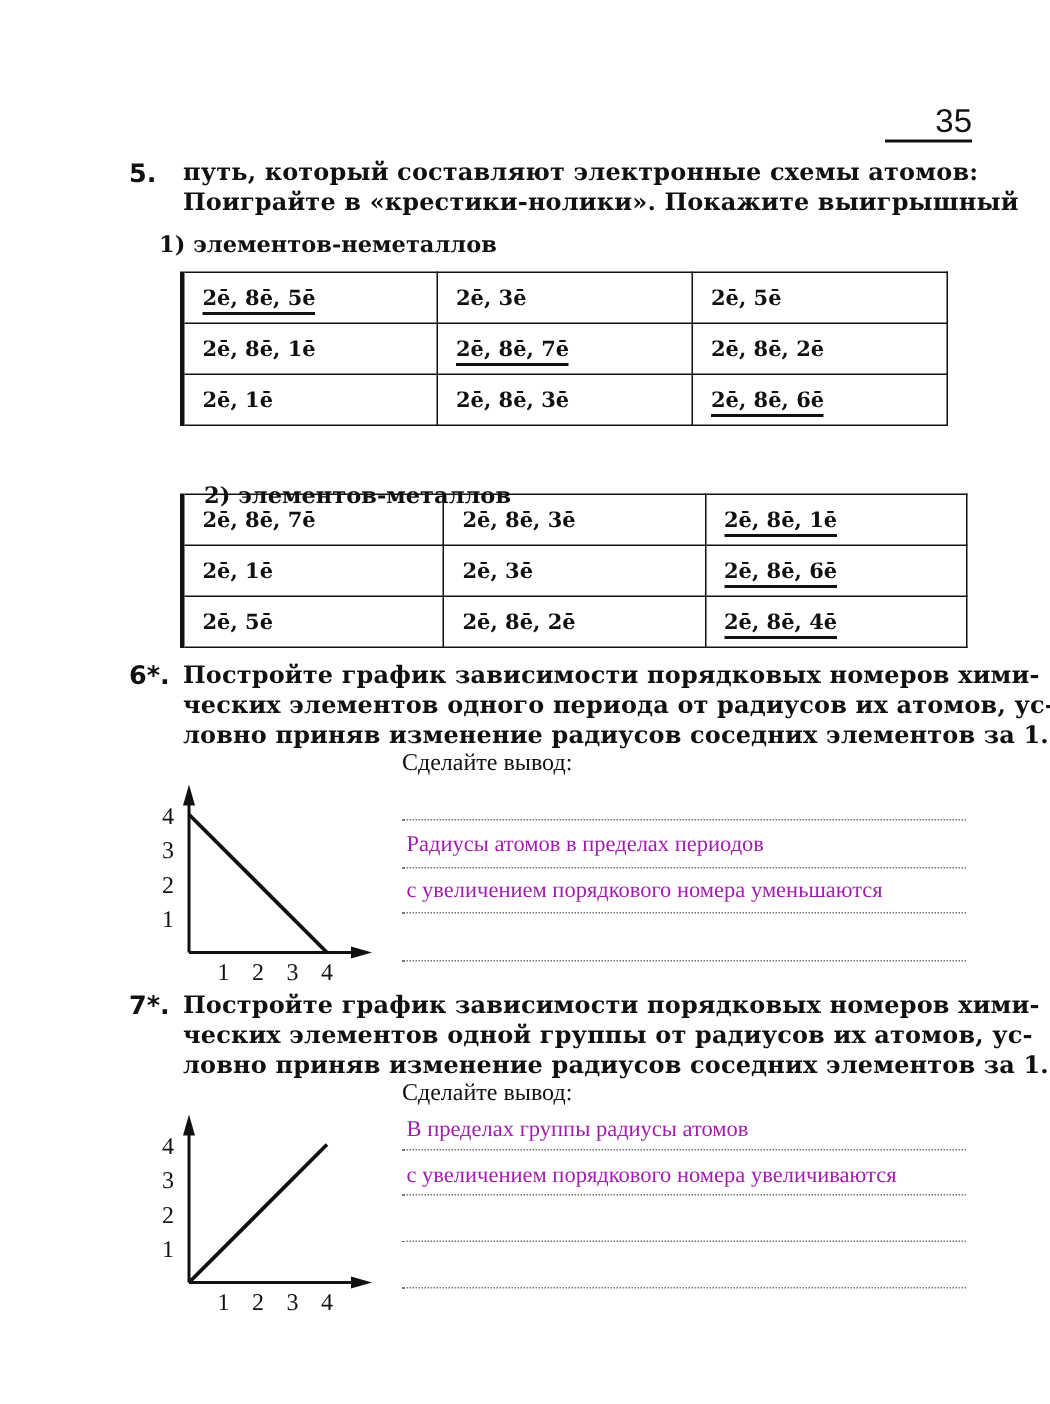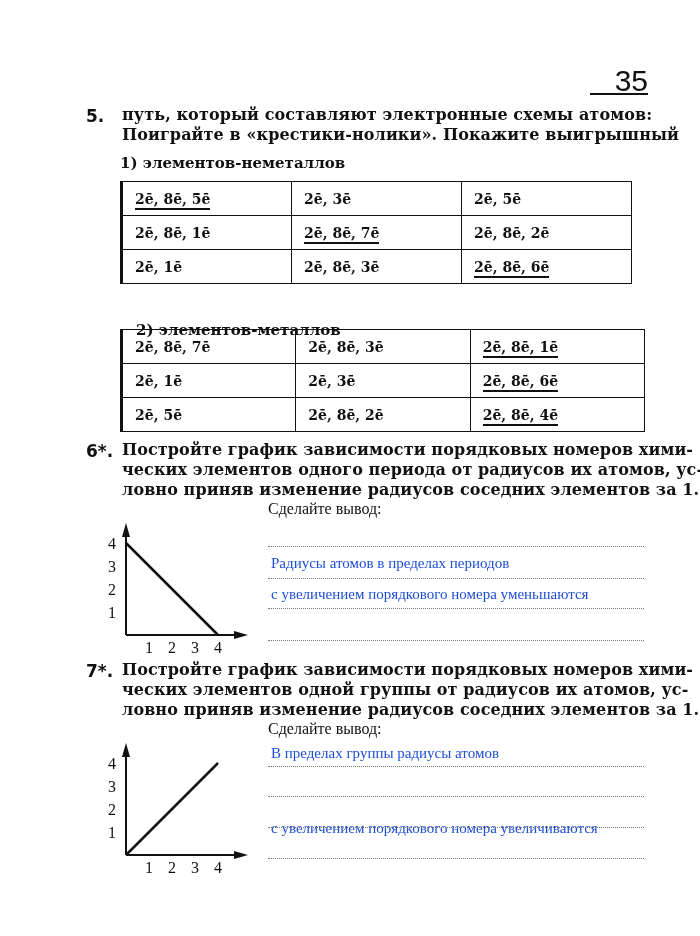--- a/index.html
+++ b/index.html
@@ -5,7 +5,7 @@
     html, body { margin: 0; padding: 0; background: #ffffff; }
     body { width: 700px; height: 936px; position: relative; overflow: hidden; color: #111; font-family: "DejaVu Serif", serif; }
     .abs { position: absolute; }
-    .page-num { left: 590px; top: 70px; width: 58px; text-align: right; font-family: "Liberation Sans", sans-serif; font-size: 30px; border-bottom: 2px solid #111; padding-bottom: 1px; line-height: 22px; }
+    .page-num { left: 590px; top: 70px; width: 58px; text-align: right; font-family: "Liberation Sans", sans-serif; font-size: 22px; border-bottom: 2px solid #111; padding-bottom: 1px; line-height: 22px; }
     .task-num { font-family: "DejaVu Sans", sans-serif; font-weight: bold; font-size: 17px; }
     .task-text { font-family: "DejaVu Serif", serif; font-weight: bold; font-size: 16px; line-height: 20px; text-align: justify; text-align-last: justify; letter-spacing: 0.1px; }
     .task-text .line { display: block; white-space: nowrap; }

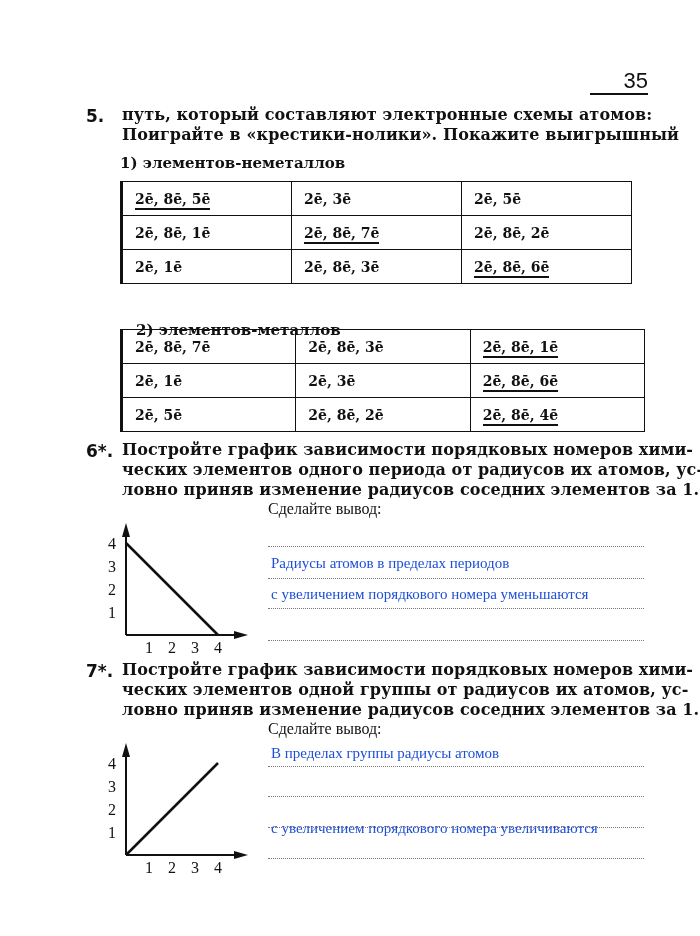--- a/index.html
+++ b/index.html
@@ -30,7 +30,7 @@
   <span class="line">Поиграйте в «крестики-нолики». Покажите выигрышный</span>
 </div>
 
-<div class="abs sub" style="left:120px; top:154px;">1) элементов-неметаллов</div>
+<div class="abs sub" style="left:106px; top:154px;">1) элементов-неметаллов</div>
 
 <table class="grid" style="left:120px; top:181px; width:512px;">
   <tbody id="grid1">

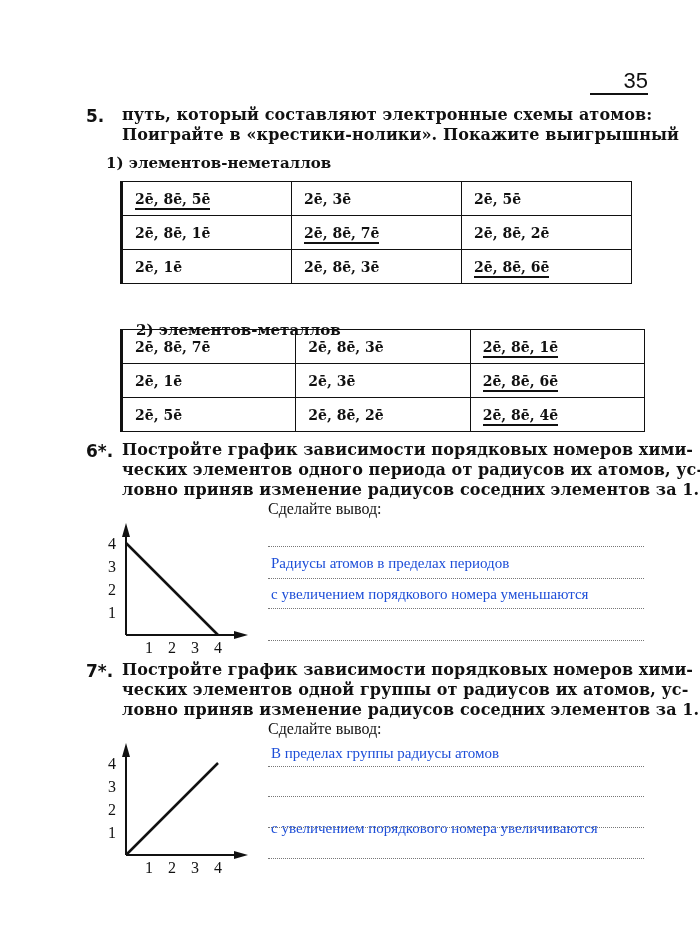--- a/index.html
+++ b/index.html
@@ -16,7 +16,7 @@
     .ul { border-bottom: 2px solid #111; padding-bottom: 1px; }
     .conclusion-title { font-family: Liberation Serif, serif; font-size: 16px; text-align: center; }
     .ans-line { position: absolute; left: 268px; width: 376px; border-bottom: 1px dotted #777; height: 0; }
-    .ans-text { position: absolute; left: 271px; font-family: "Liberation Serif", serif; font-size: 15px; color: #1d4ed8; white-space: nowrap; }
+    .ans-text { position: absolute; left: 271px; font-family: "Liberation Serif", serif; font-size: 15px; color: #a21caf; white-space: nowrap; }
     svg text { font-family: "Liberation Serif", serif; font-size: 16px; fill: #111; }
   </style>
 </head>

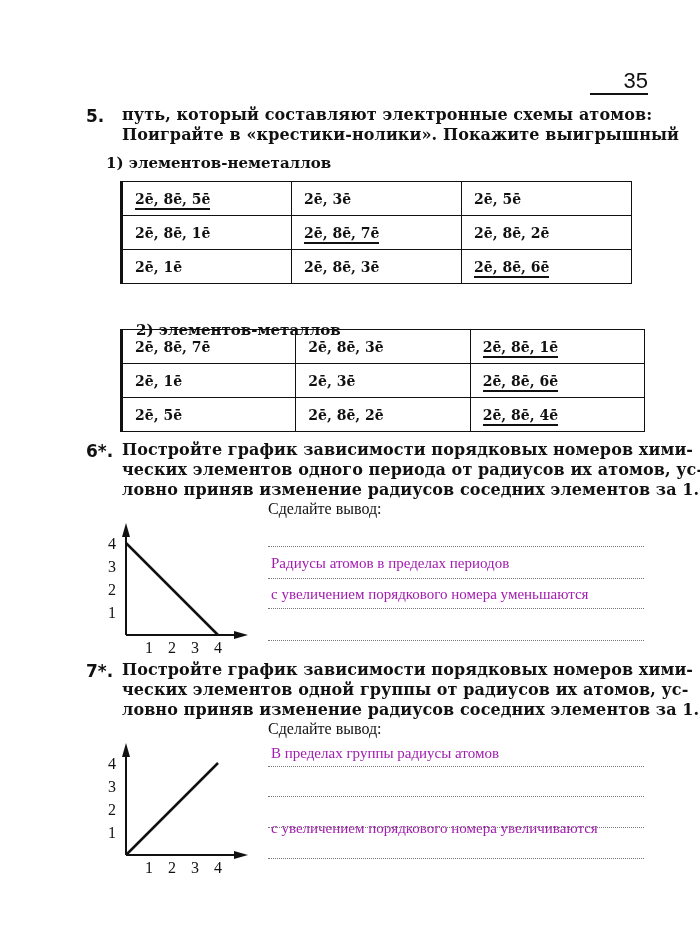--- a/index.html
+++ b/index.html
@@ -150,7 +150,7 @@
 <div>
   <div class="ans-text" style="top:745px;text-align:center;">В пределах группы радиусы атомов</div>
   <div class="ans-line" style="top:766px;"></div>
-  <div class="ans-text" style="top:820px;">с увеличением порядкового номера увеличиваются</div>
+  <div class="ans-text" style="top:776px;">с увеличением порядкового номера увеличиваются</div>
   <div class="ans-line" style="top:796px;"></div>
   <div class="ans-line" style="top:827px;"></div>
   <div class="ans-line" style="top:858px;"></div>

